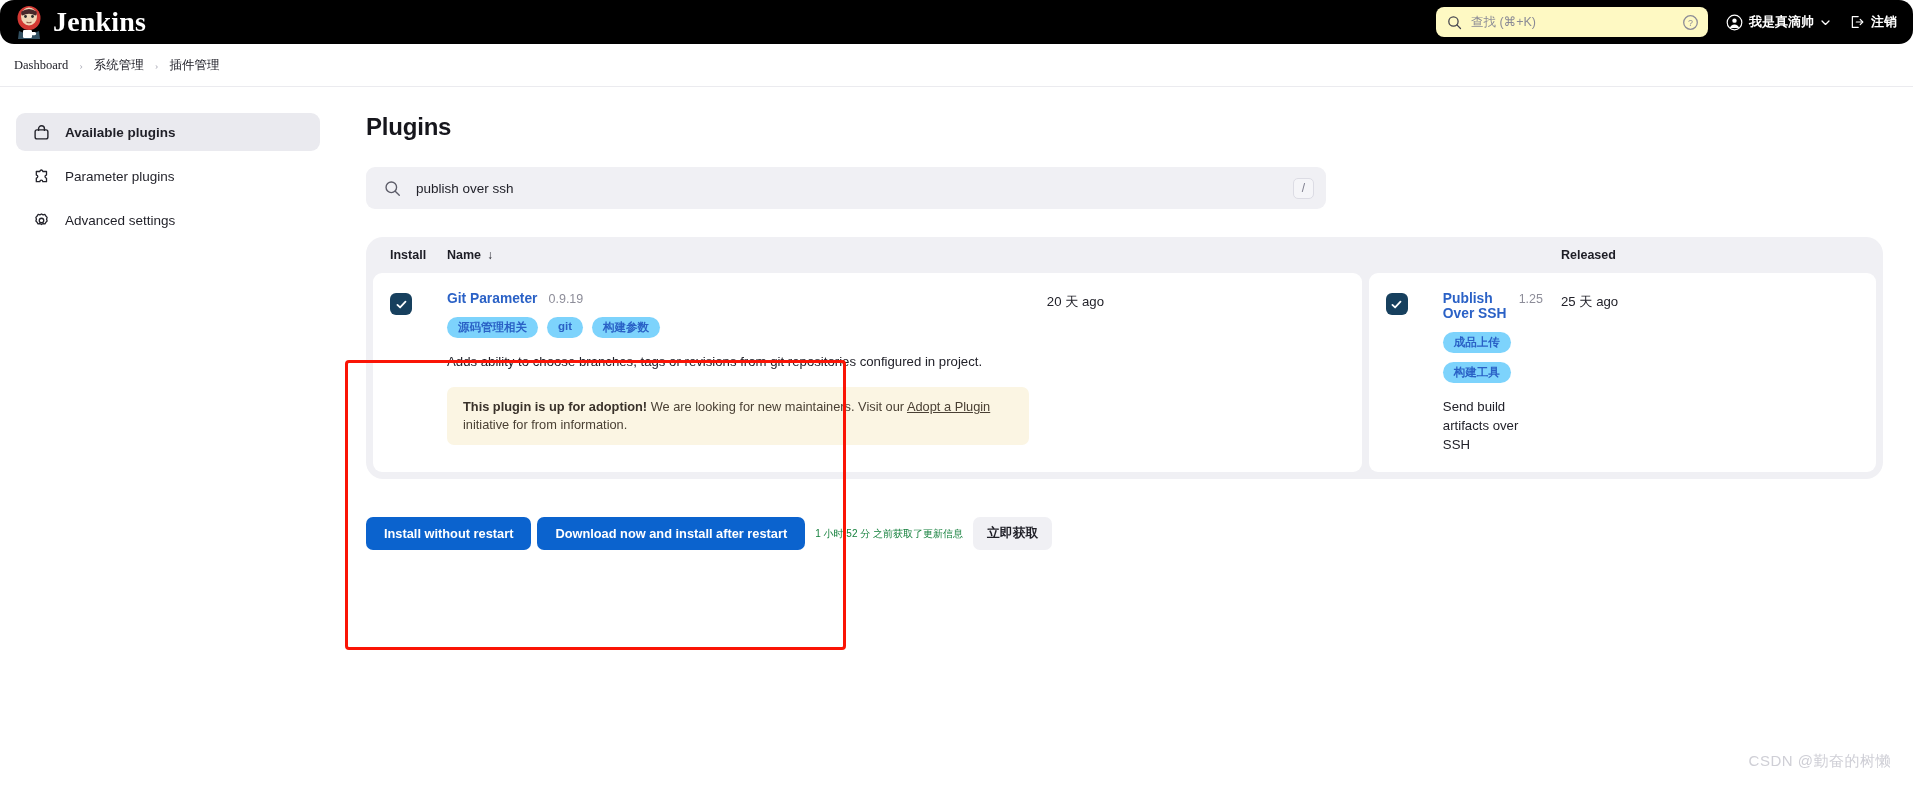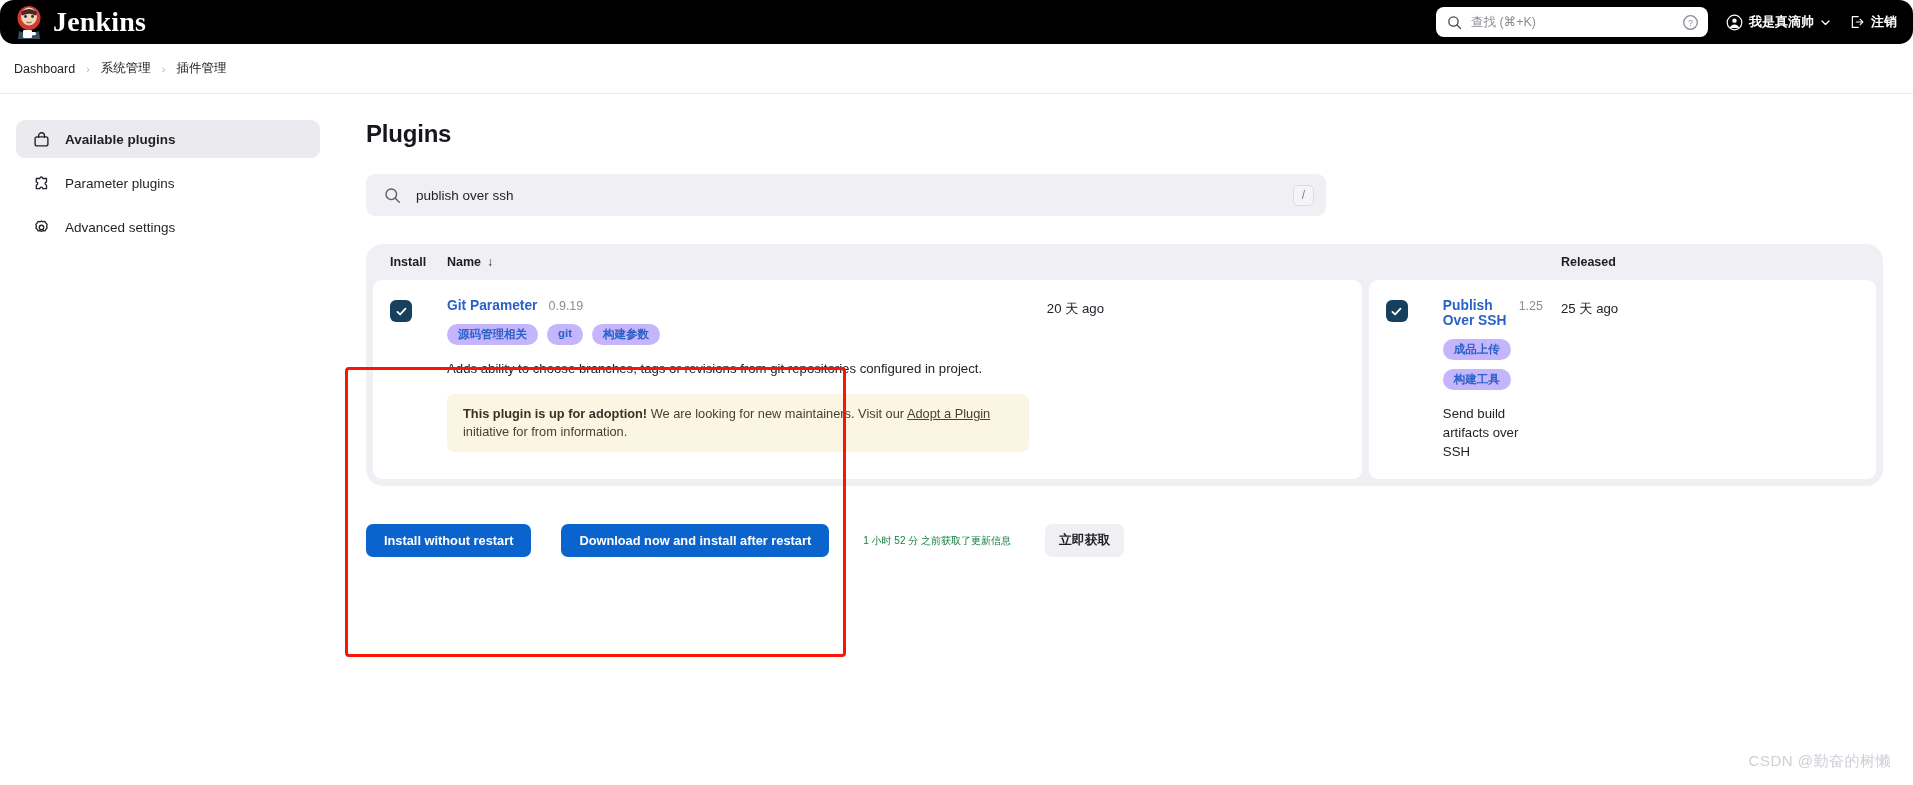--- a/index.html
+++ b/index.html
@@ -47,7 +47,7 @@
   .global-search {
     width: 272px;
     height: 30px;
-    background: #ffffff;
+    background: #fef9c3;
     border-radius: 8px;
     display: flex;
     align-items: center;

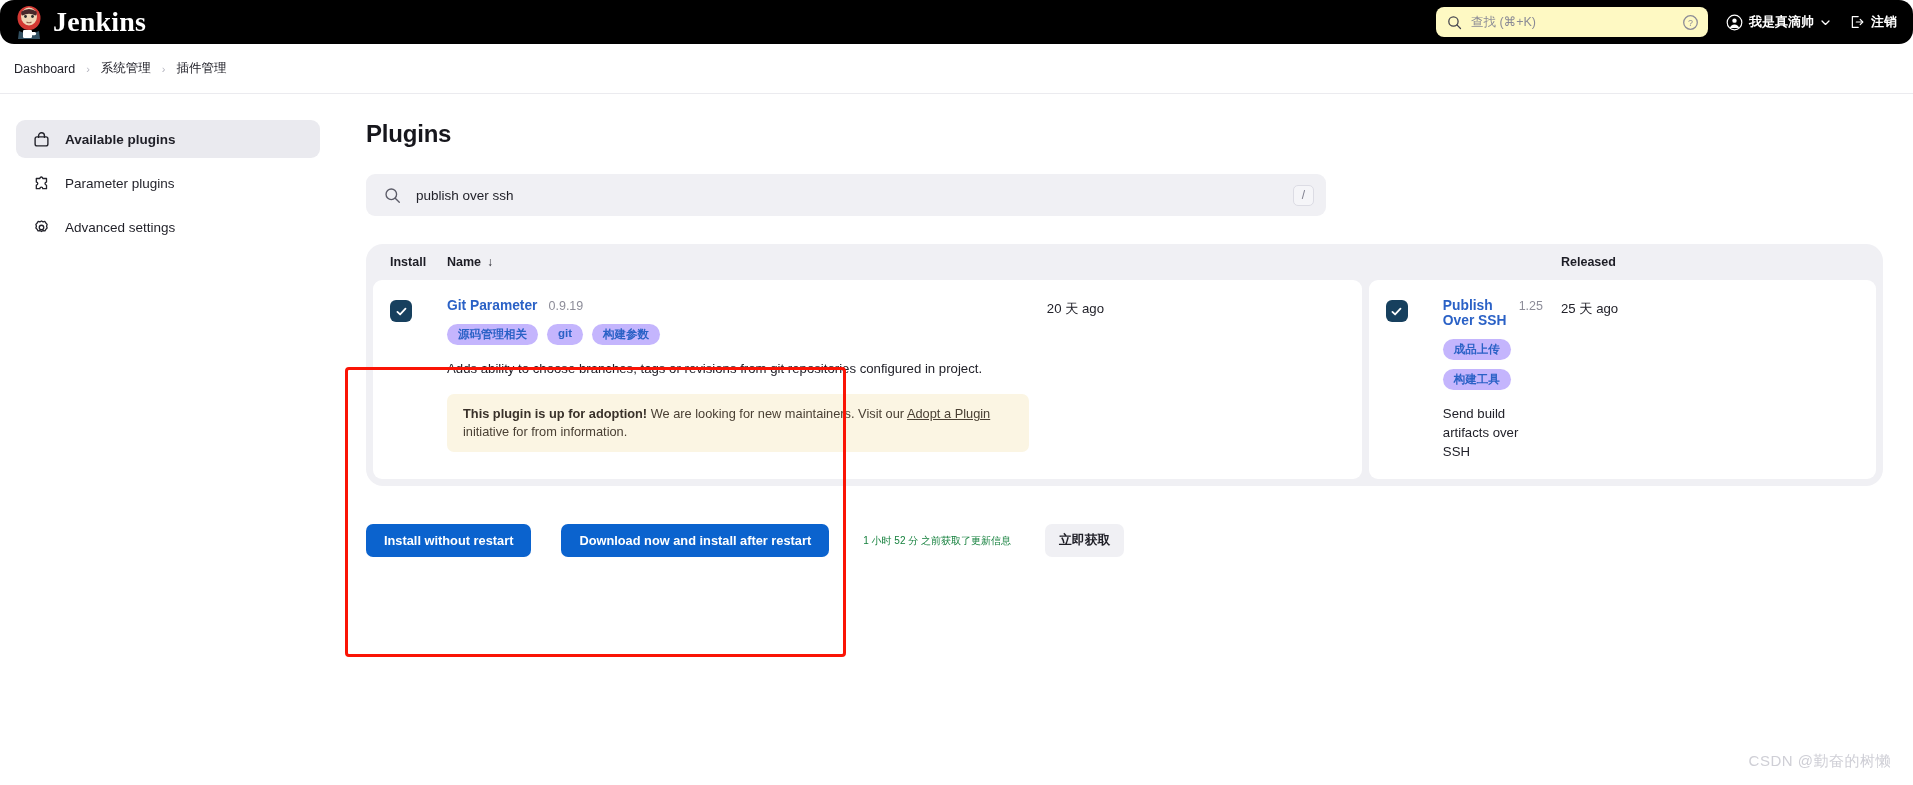--- a/index.html
+++ b/index.html
@@ -85,13 +85,14 @@
 
   
   .breadcrumb-bar {
-    height: 50px;
+    height: 43px;
     background: #ffffff;
     border-bottom: 1px solid #ebebef;
     display: flex;
     align-items: center;
     padding: 0 14px;
     gap: 11px;
+    font-family: Liberation Serif, serif;
   }
   .crumb {
     font-size: 12.5px;

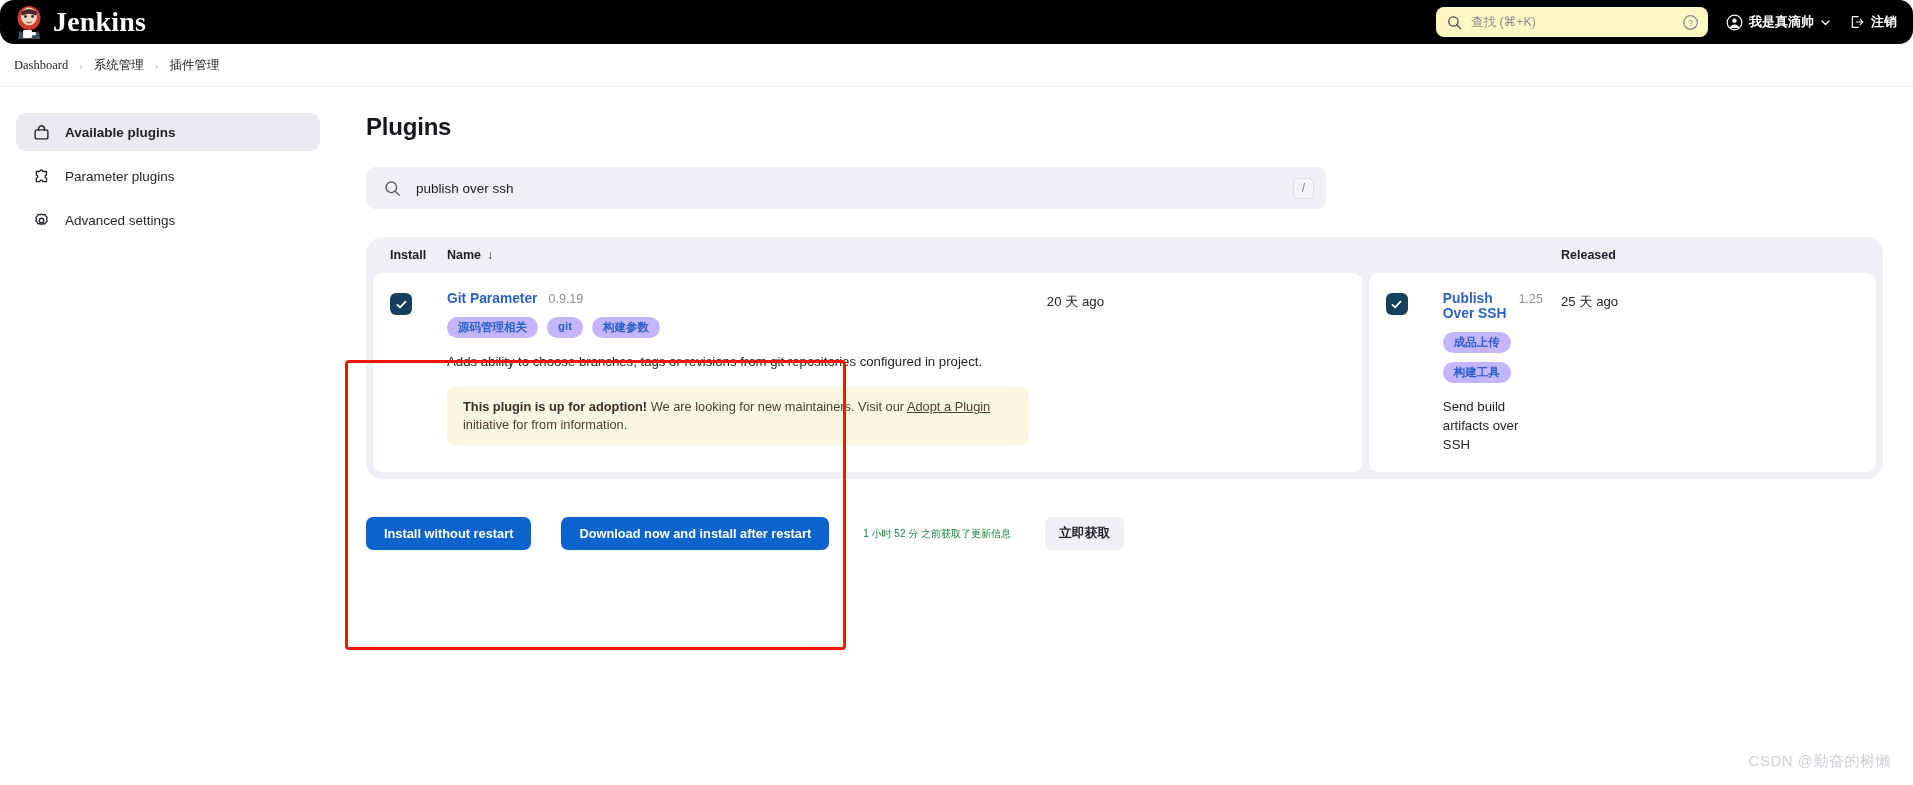--- a/index.html
+++ b/index.html
@@ -245,7 +245,7 @@
 
   .tags { display: flex; gap: 9px; margin-bottom: 14px; flex-wrap: wrap; }
   .tag {
-    background: #c4b5fd;
+    background: #7dd3fc;
     color: #2a61c6;
     font-size: 11.5px;
     font-weight: 600;

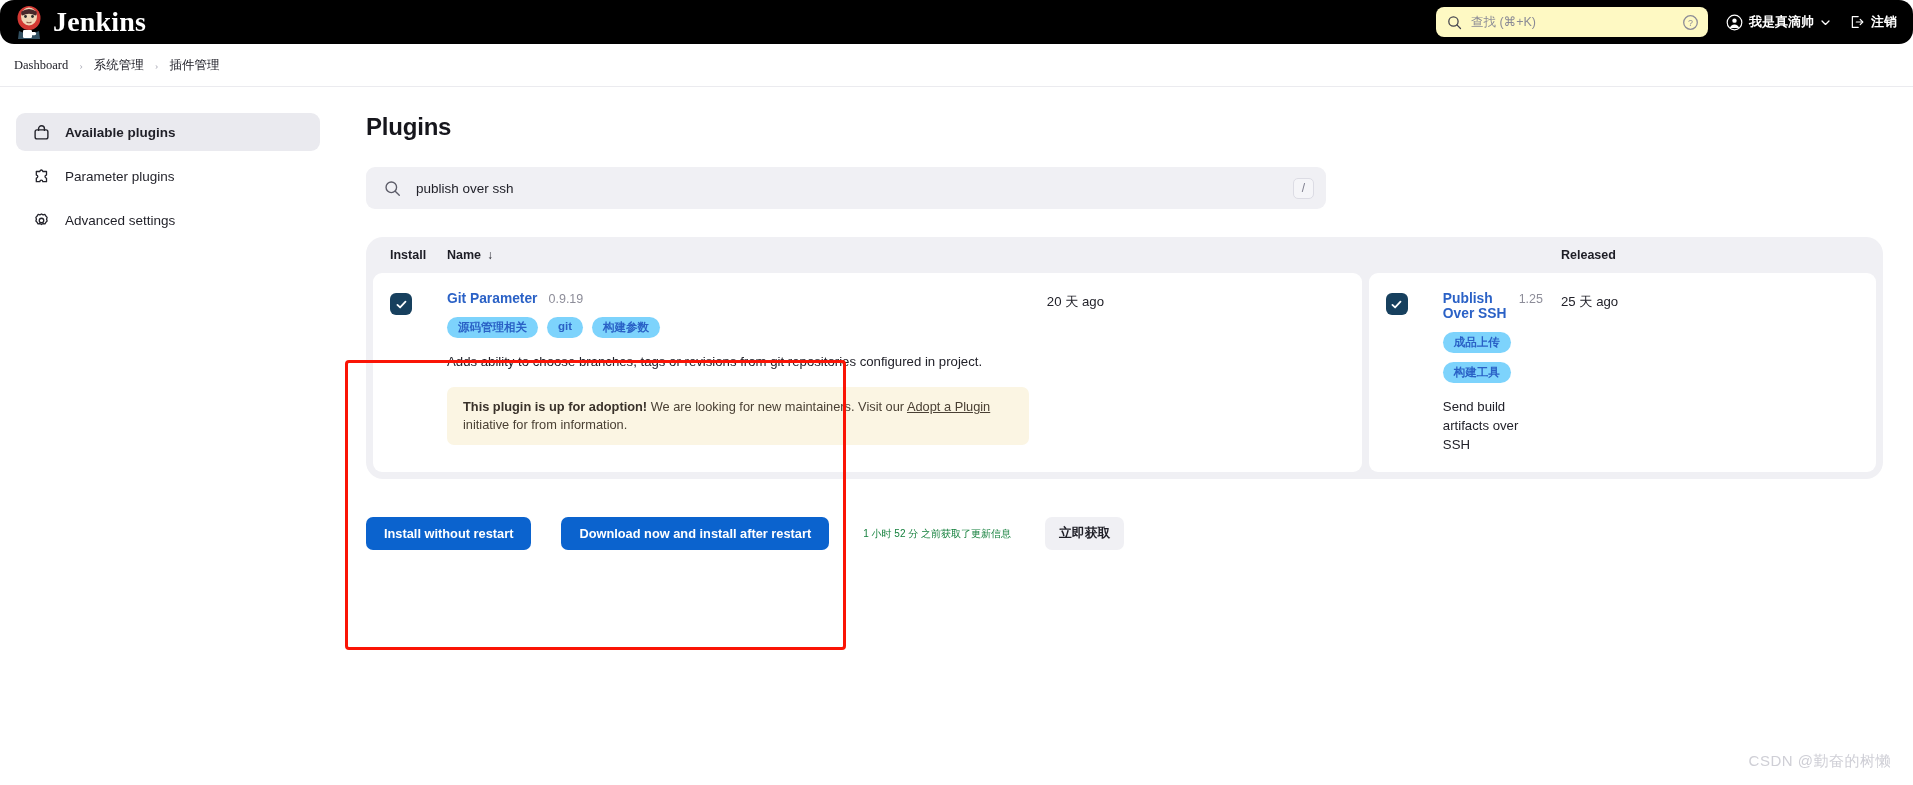--- a/index.html
+++ b/index.html
@@ -275,7 +275,7 @@
   .actions {
     display: flex;
     align-items: center;
-    gap: 30px;
+    gap: 6px;
     margin-top: 38px;
   }
   .btn-primary {

